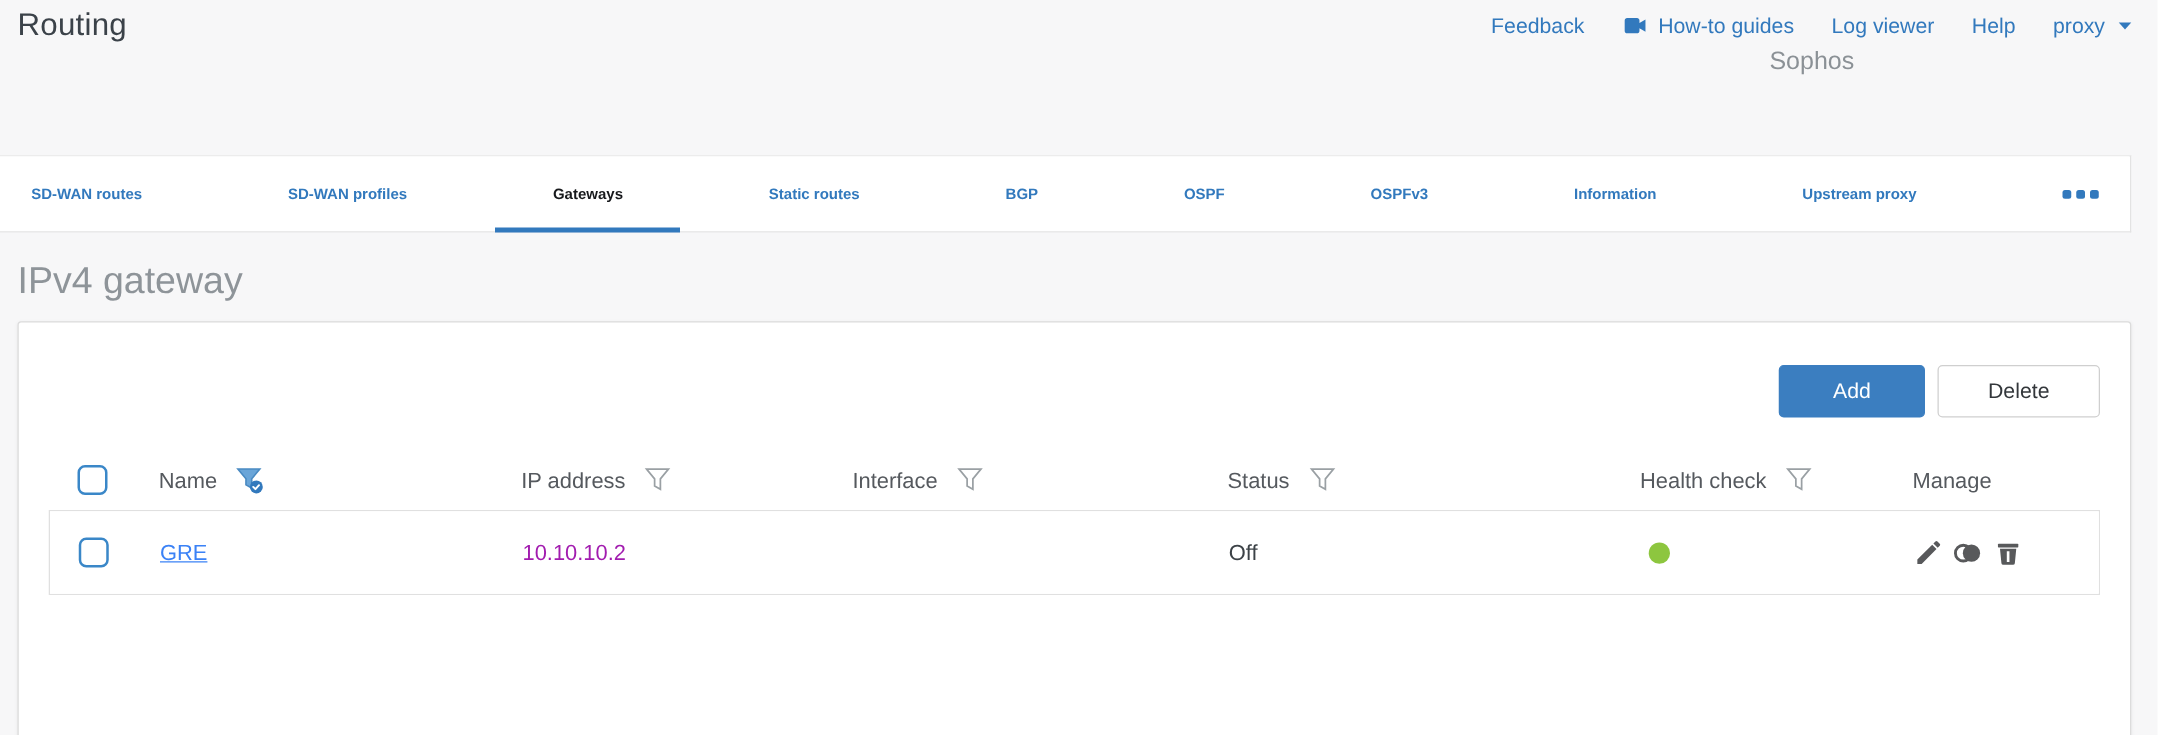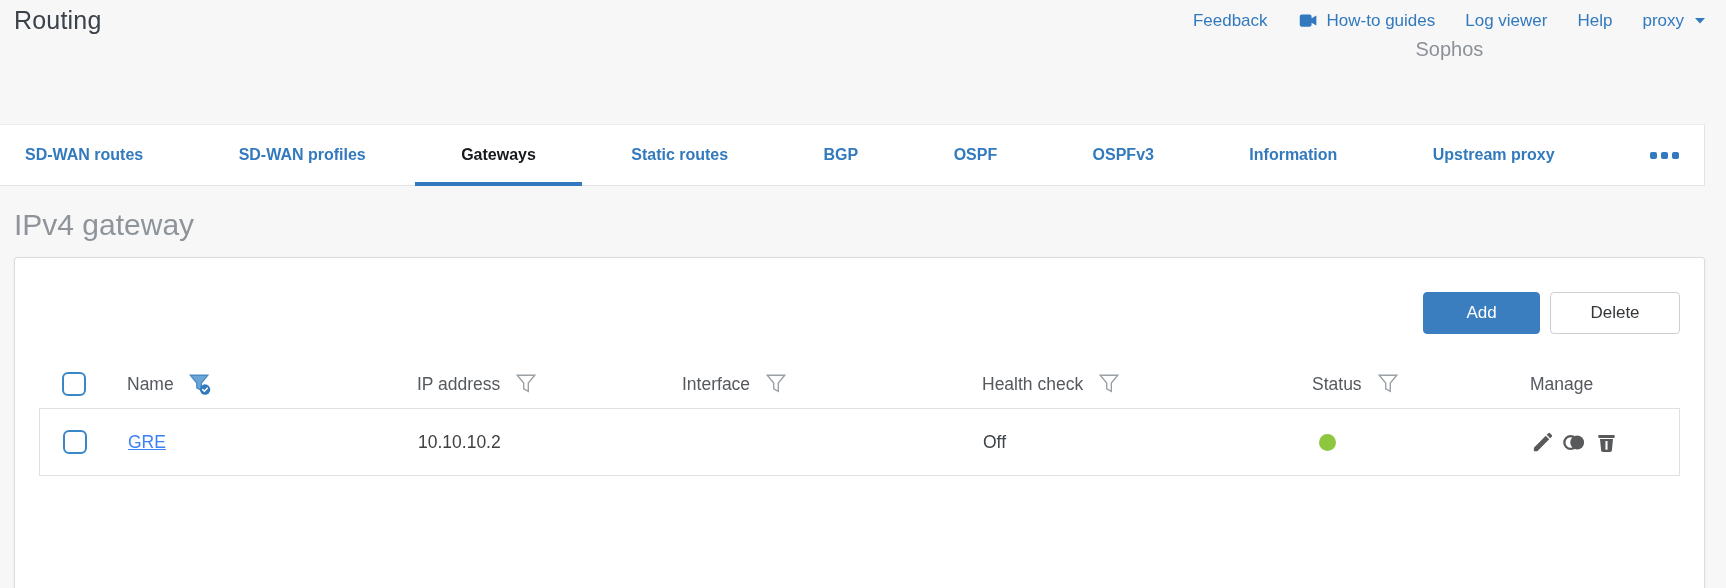--- a/index.html
+++ b/index.html
@@ -56,7 +56,7 @@
     display: flex;
     align-items: center;
     color: #3279bd;
-    font-size: 16px;
+    font-size: 12px;
     font-weight: 700;
     position: relative;
     cursor: pointer;

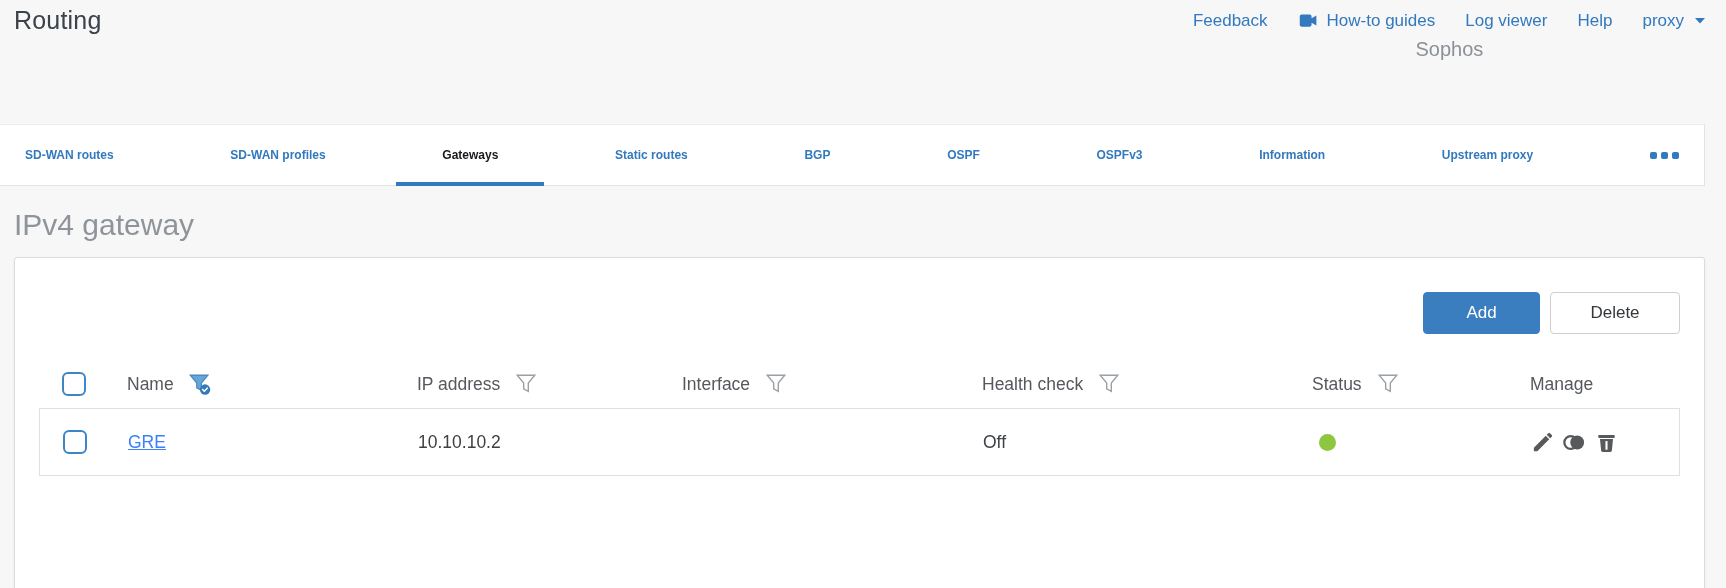--- a/index.html
+++ b/index.html
@@ -238,15 +238,15 @@
         </span>
       </div>
       <div class="th">
+        <span>Status</span>
+        <span class="funnel">
+          <svg viewBox="0 0 26 26">
+              <path d="M3.5 3.5h19l-7 8.5v9l-5-2.8v-6.2L3.5 3.5z" fill="none" stroke="currentColor" stroke-width="1.5"></path>
+            </svg>
+        </span>
+      </div>
+      <div class="th">
         <span>Health check</span>
-        <span class="funnel">
-          <svg viewBox="0 0 26 26">
-              <path d="M3.5 3.5h19l-7 8.5v9l-5-2.8v-6.2L3.5 3.5z" fill="none" stroke="currentColor" stroke-width="1.5"></path>
-            </svg>
-        </span>
-      </div>
-      <div class="th">
-        <span>Status</span>
         <span class="funnel">
           <svg viewBox="0 0 26 26">
               <path d="M3.5 3.5h19l-7 8.5v9l-5-2.8v-6.2L3.5 3.5z" fill="none" stroke="currentColor" stroke-width="1.5"></path>

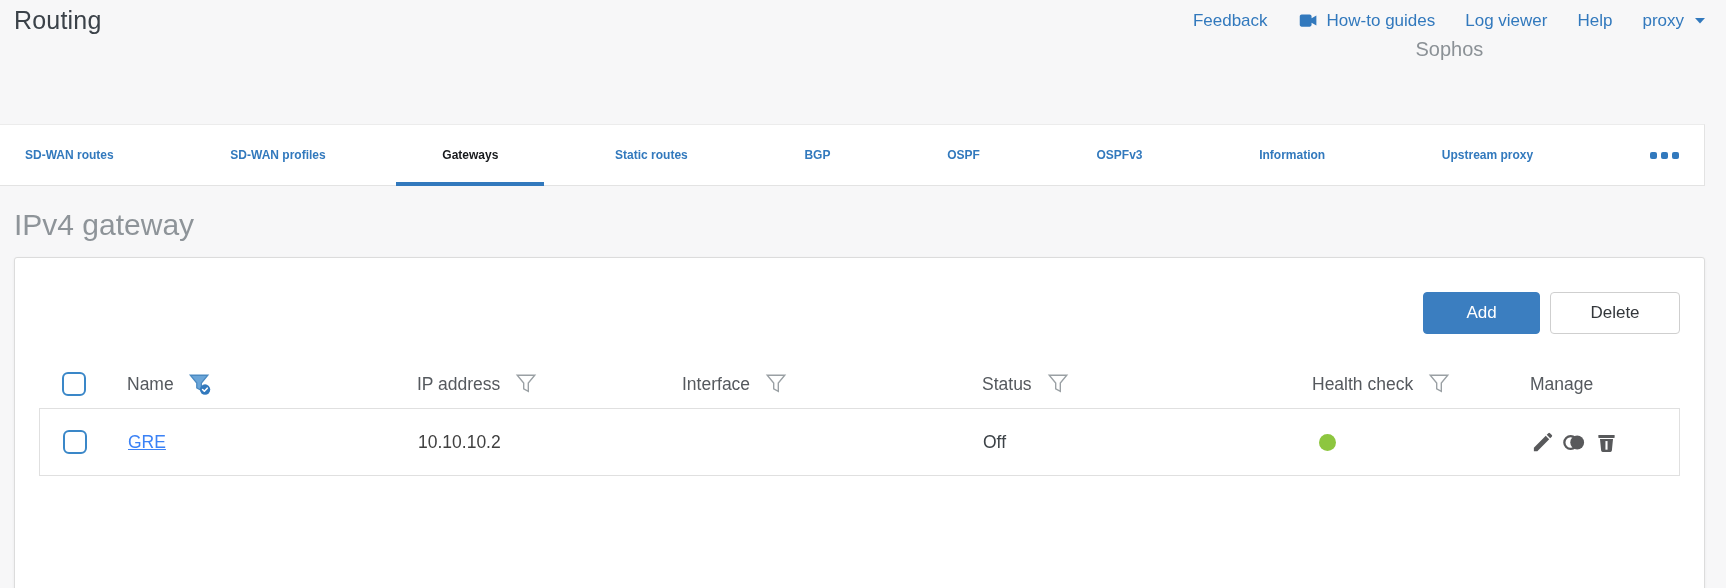--- a/index.html
+++ b/index.html
@@ -140,7 +140,7 @@
   .cell-name a {
     color: #3b82f6; text-decoration: underline; font-size: 17.5px;
   }
-  .cell-ip { color: #404040; }
+  .cell-ip { color: #a21caf; }
   .cell-health { color: #3c4247; }
   .status-dot {
     width: 17px; height: 17px; border-radius: 50%;

